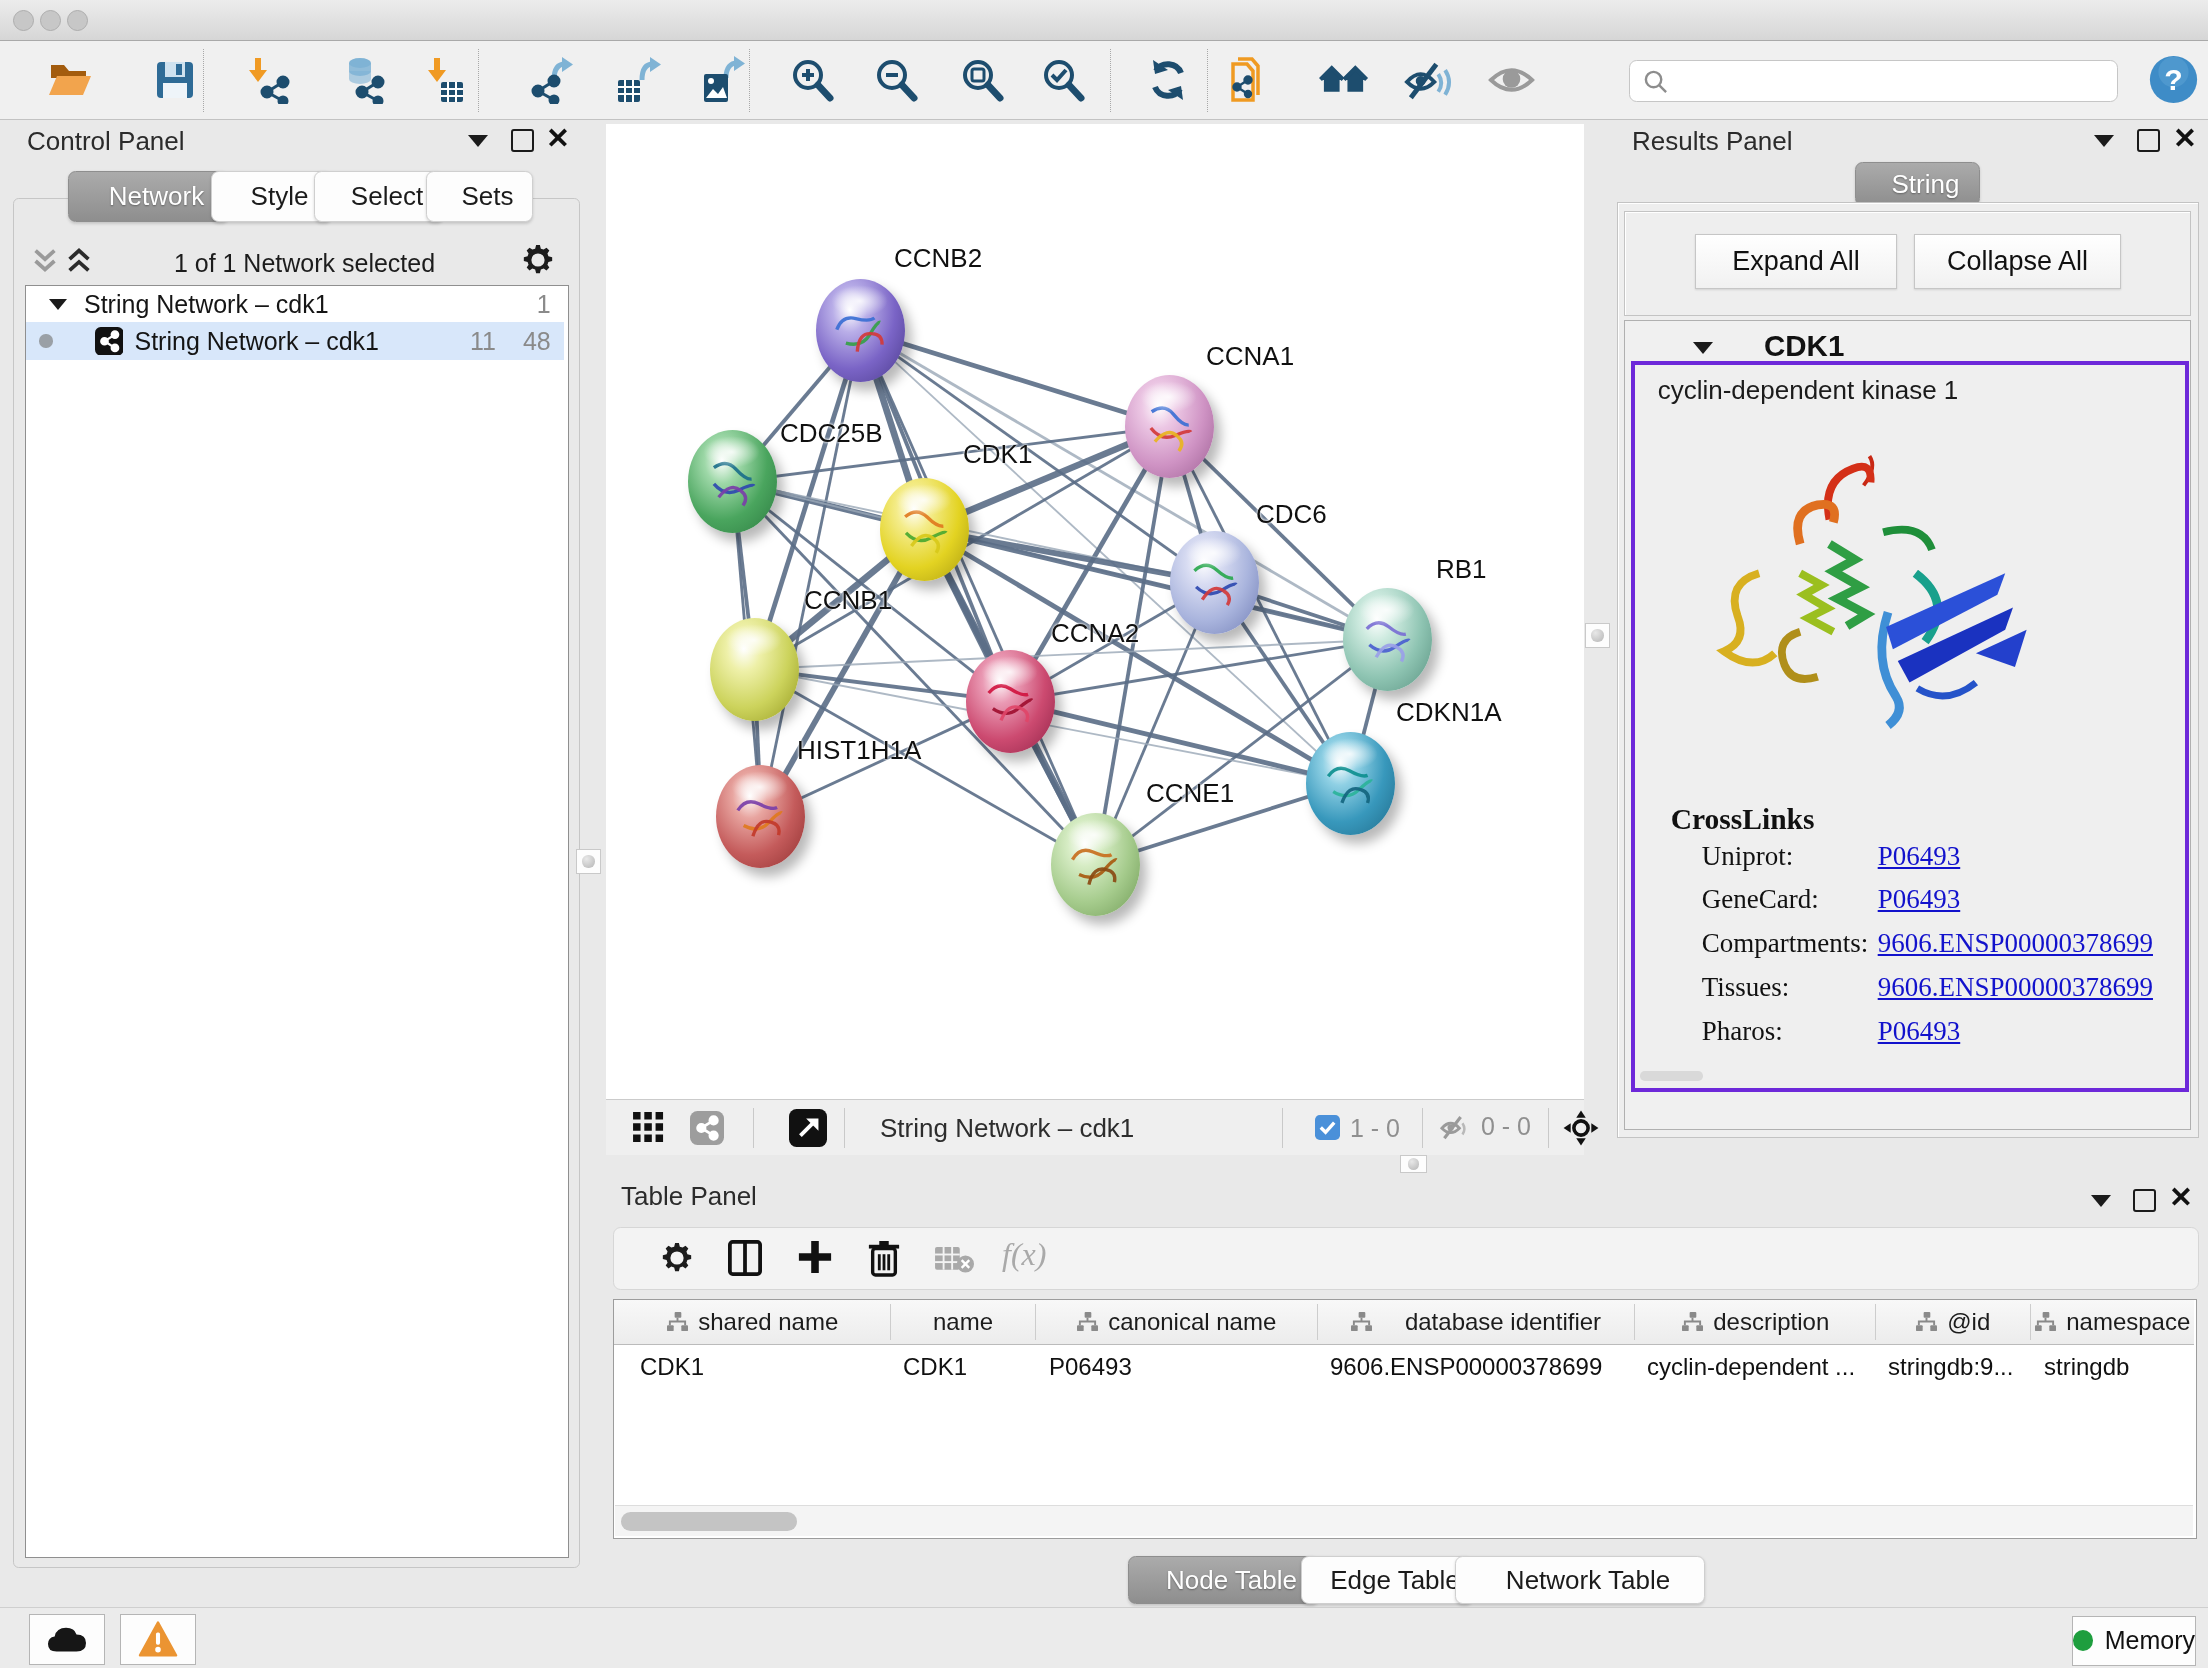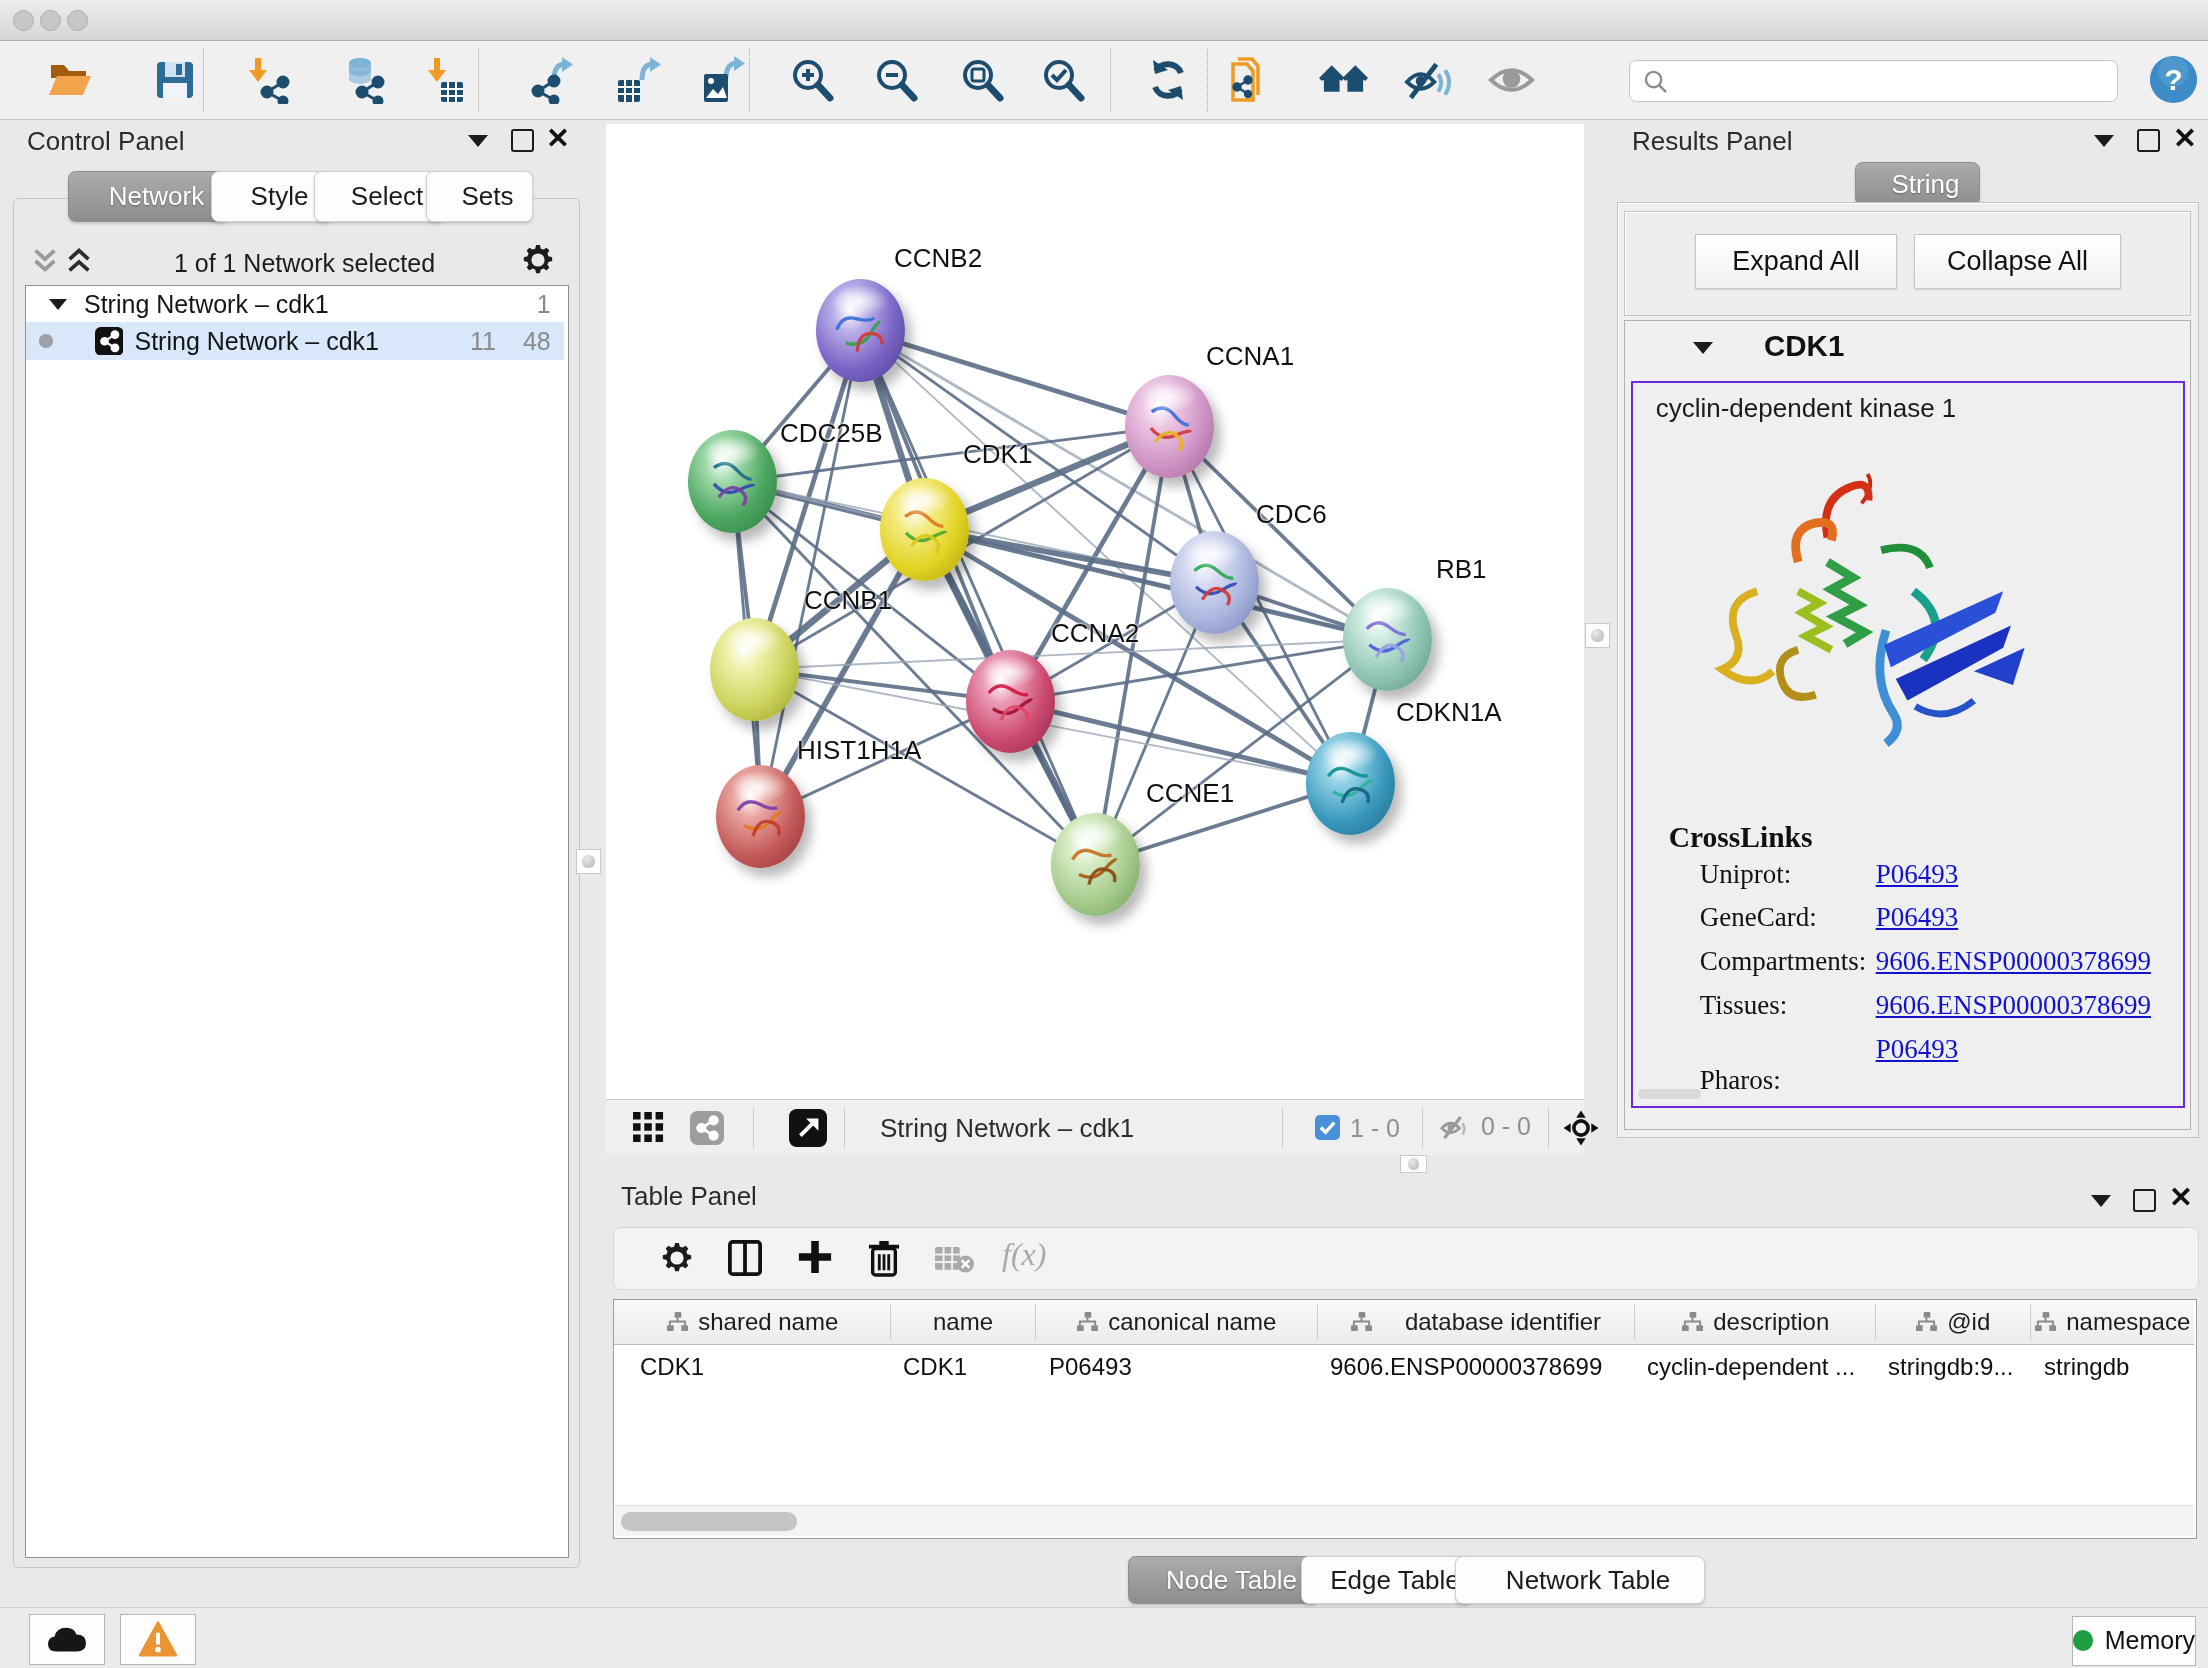--- a/index.html
+++ b/index.html
@@ -532,7 +532,7 @@
   <div class="abs" style="left:1624px;top:320px;width:565px;height:808px;border:1.9px solid #b0b0b0;background:#f0f0f0;">
     <div class="abs caret" style="left:68px;top:21px;"></div>
     <div class="abs" style="left:139px;top:7.6px;font-size:29.5px;font-weight:bold;color:#111;">CDK1</div>
-    <div class="abs" style="left:5.7px;top:60px;width:550px;height:723px;border:2px solid #6d28d9;background:#efefef;">
+    <div class="abs" style="left:5.7px;top:40px;width:550px;height:723px;border:4px solid #6d28d9;background:#efefef;">
       <div class="abs" style="left:23px;top:9.5px;font-size:26px;color:#1b1b1b;">cyclin-dependent kinase 1</div>
 
       <svg class="abs" style="left:48px;top:57px;" width="371" height="361" viewBox="0 0 380 360">

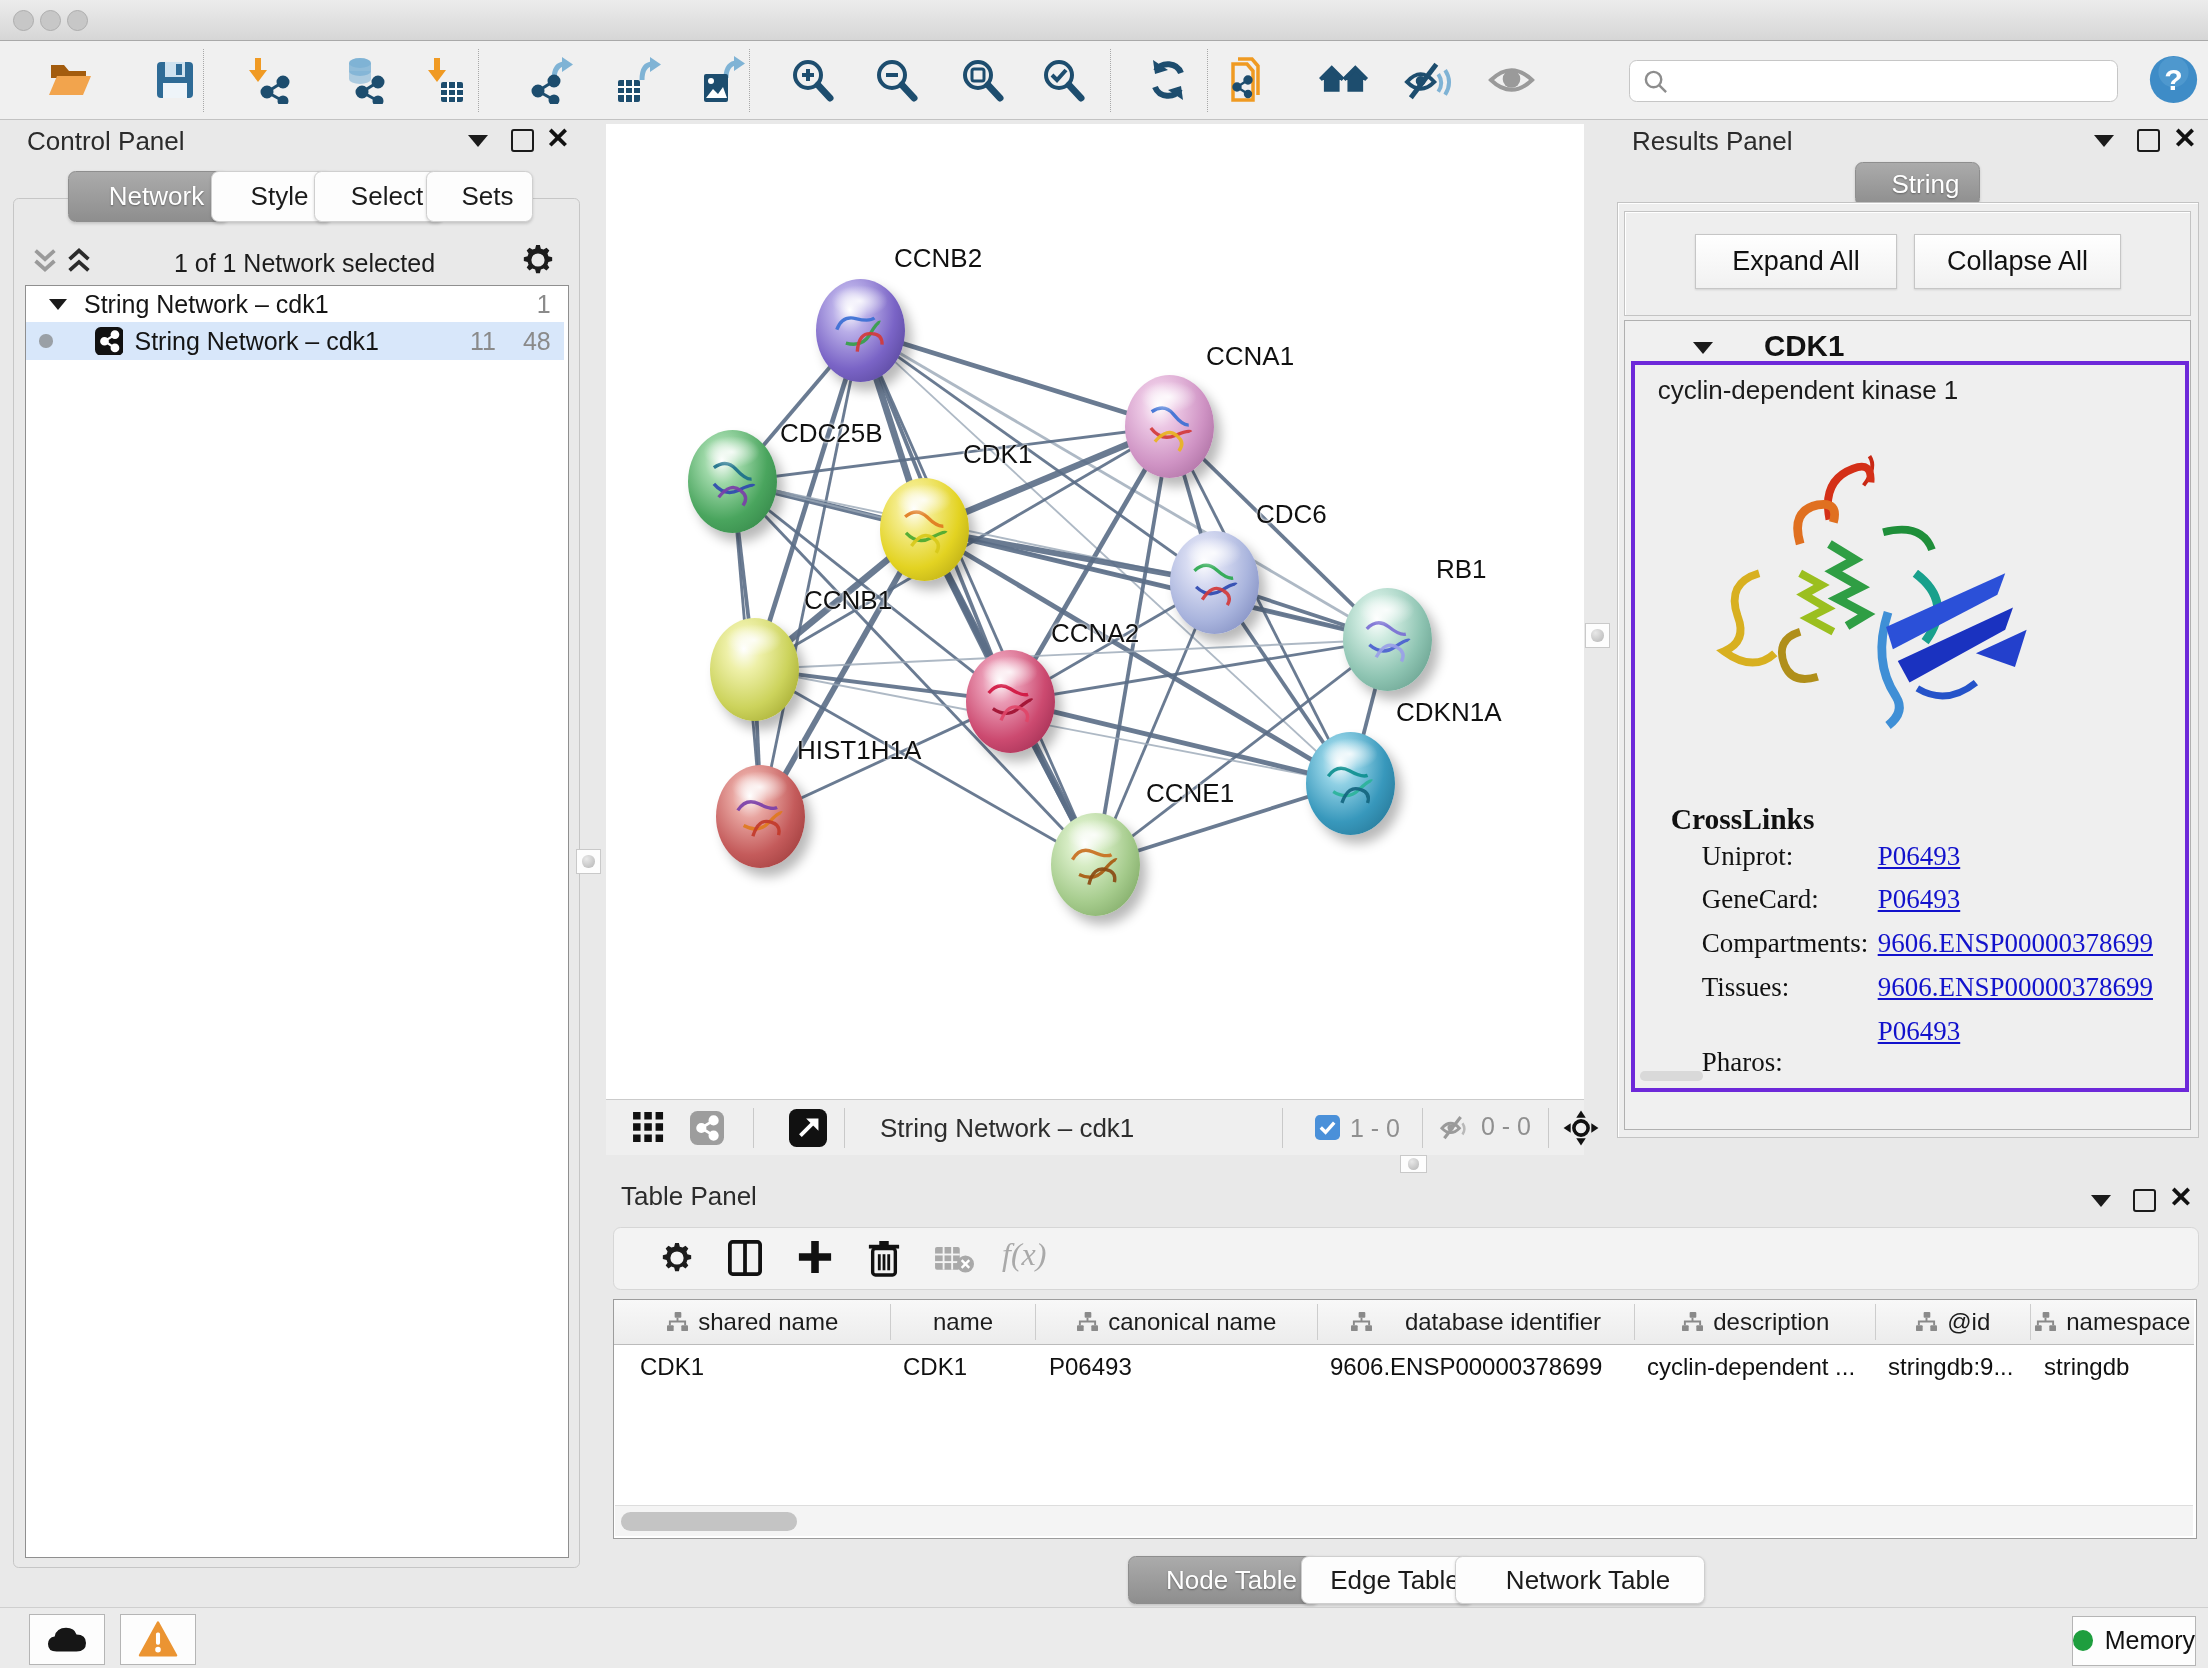--- a/index.html
+++ b/index.html
@@ -561,7 +561,7 @@
           <a class="abs serif xlink" style="left: 243px; top: 563px; font-size: 27px;">9606.ENSP00000378699</a>
           <div class="abs serif" style="left: 67px; top: 607px; font-size: 27px; color: rgb(17, 17, 17);">Tissues:</div>
           <a class="abs serif xlink" style="left: 243px; top: 607px; font-size: 27px;">9606.ENSP00000378699</a>
-          <div class="abs serif" style="left: 67px; top: 651px; font-size: 27px; color: rgb(17, 17, 17); margin-top: 31px;">Pharos:</div>
+          <div class="abs serif" style="left: 67px; top: 651px; font-size: 27px; color: rgb(17, 17, 17);">Pharos:</div>
           <a class="abs serif xlink" style="left: 243px; top: 651px; font-size: 27px;">P06493</a>
         </div>
       <div class="abs" style="left:5.7px;top:706px;width:63px;height:9.5px;border-radius:4.8px;background:#d9d9d9;"></div>

